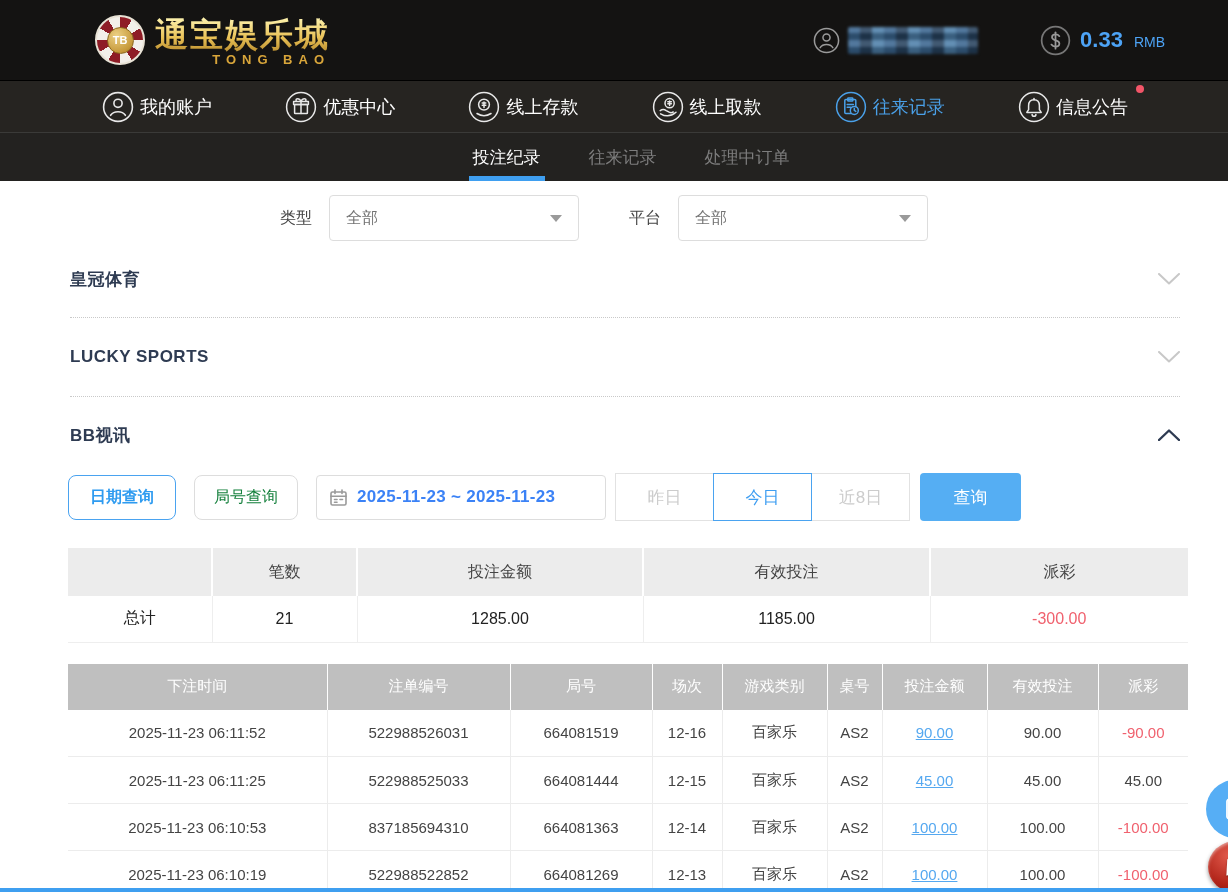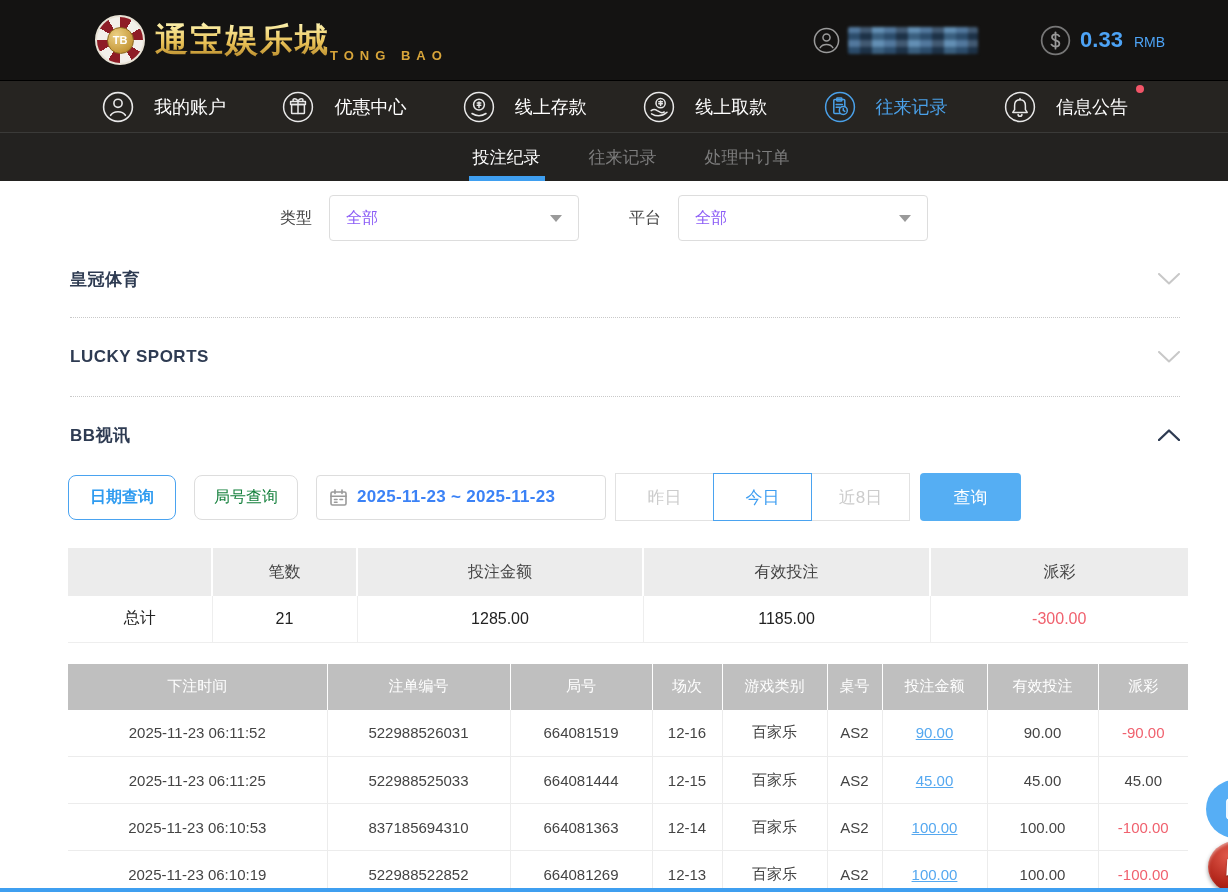--- a/index.html
+++ b/index.html
@@ -17,7 +17,7 @@
     background:radial-gradient(circle at 35% 30%, #ecd084, #c79a3c 70%, #9c7220);
     border:1px solid #8c6a1e; color:#fff; font-size:11px; font-weight:bold;
     display:flex; align-items:center; justify-content:center; }
-  .brand-text { display:flex; flex-direction:row; }
+  .brand-text { display:flex; flex-direction:column; }
   .brand-cn { font-size:33px; font-weight:bold; letter-spacing:2px;
     background:linear-gradient(180deg,#fdf3b0 10%,#e9c156 55%,#a87a20);
     -webkit-background-clip:text; background-clip:text; color:transparent; }

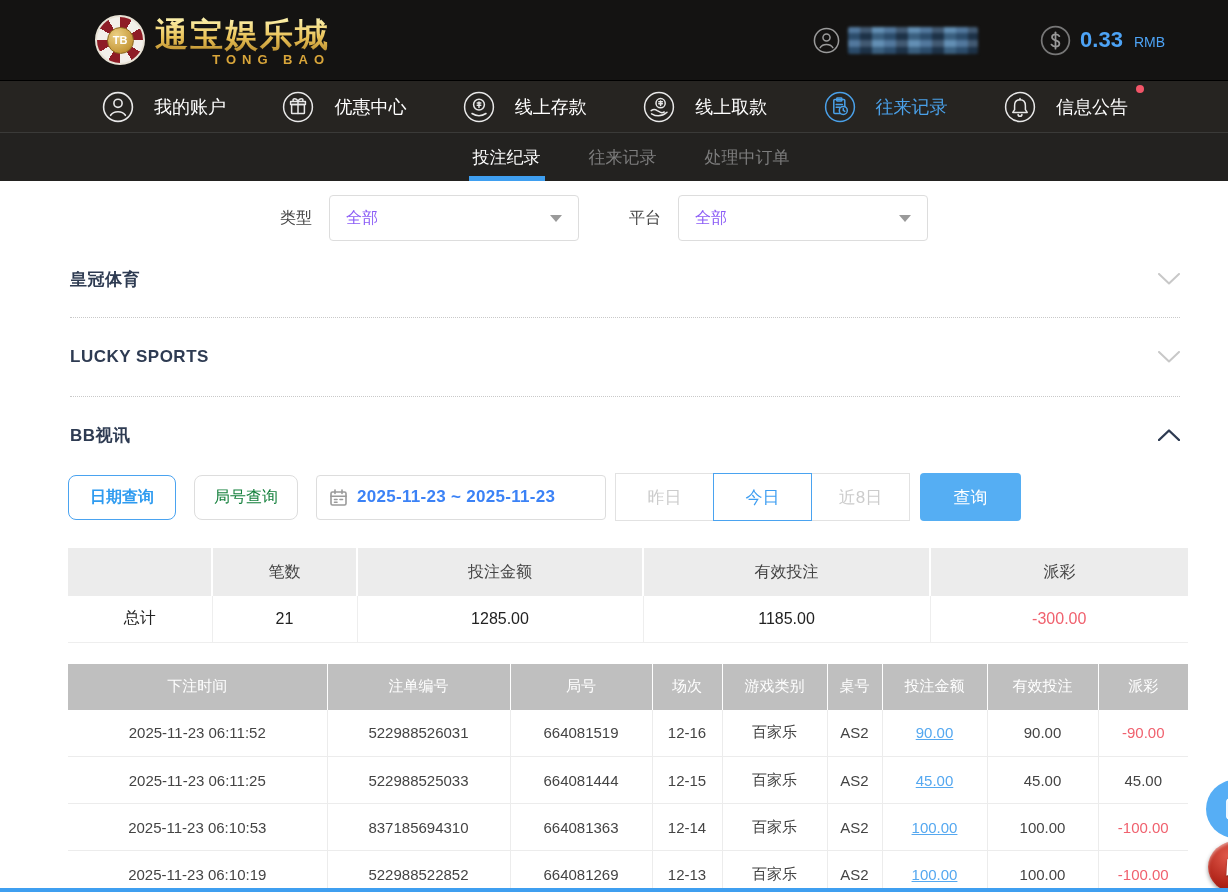--- a/index.html
+++ b/index.html
@@ -36,7 +36,7 @@
   
   .navbar { height:52px; background:#262421; border-top:1px solid #000;
     display:flex; align-items:center; justify-content:space-between; padding:0 100px 0 102px; }
-  .nav-item { display:flex; align-items:center; gap:20px; color:#fff; font-size:18px;
+  .nav-item { display:flex; align-items:center; gap:6px; color:#fff; font-size:18px;
     cursor:pointer; position:relative; }
   .nav-item.active { color:#4aa0e8; }
   .nav-item svg { display:block; }

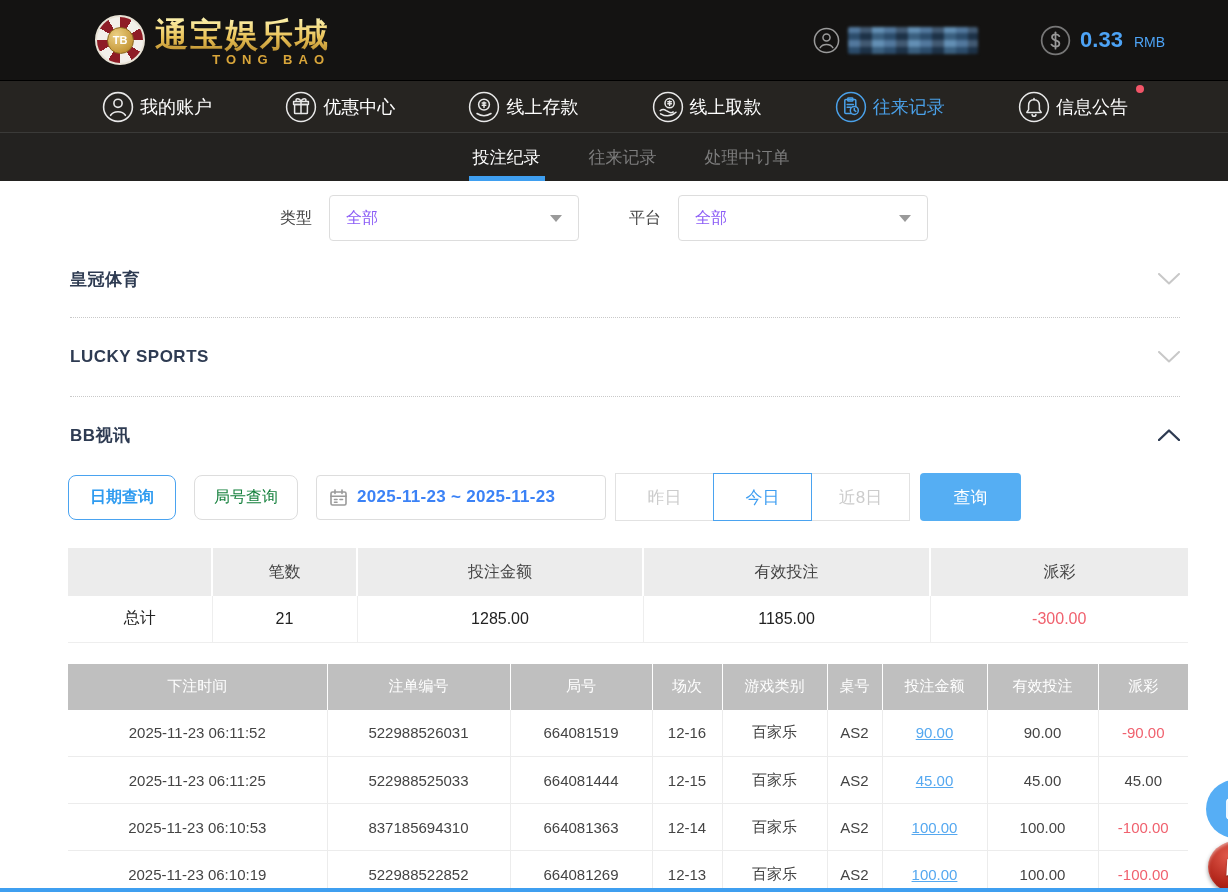--- a/index.html
+++ b/index.html
@@ -56,7 +56,7 @@
   .filter-row { display:flex; align-items:center; margin:14px 0 0 280px; height:46px; }
   .filter-label { font-size:16px; color:#444; margin-right:17px; }
   .select { width:250px; height:46px; border:1px solid #ddd; border-radius:4px;
-    display:flex; align-items:center; padding:0 16px; font-size:16px; color:#8b5cf6;
+    display:flex; align-items:center; padding:0 16px; font-size:16px; color:#737373;
     justify-content:space-between; cursor:pointer; background:#fff; }
   .caret { width:0; height:0; border-left:6px solid transparent; border-right:6px solid transparent;
     border-top:7px solid #9a9a9a; }

